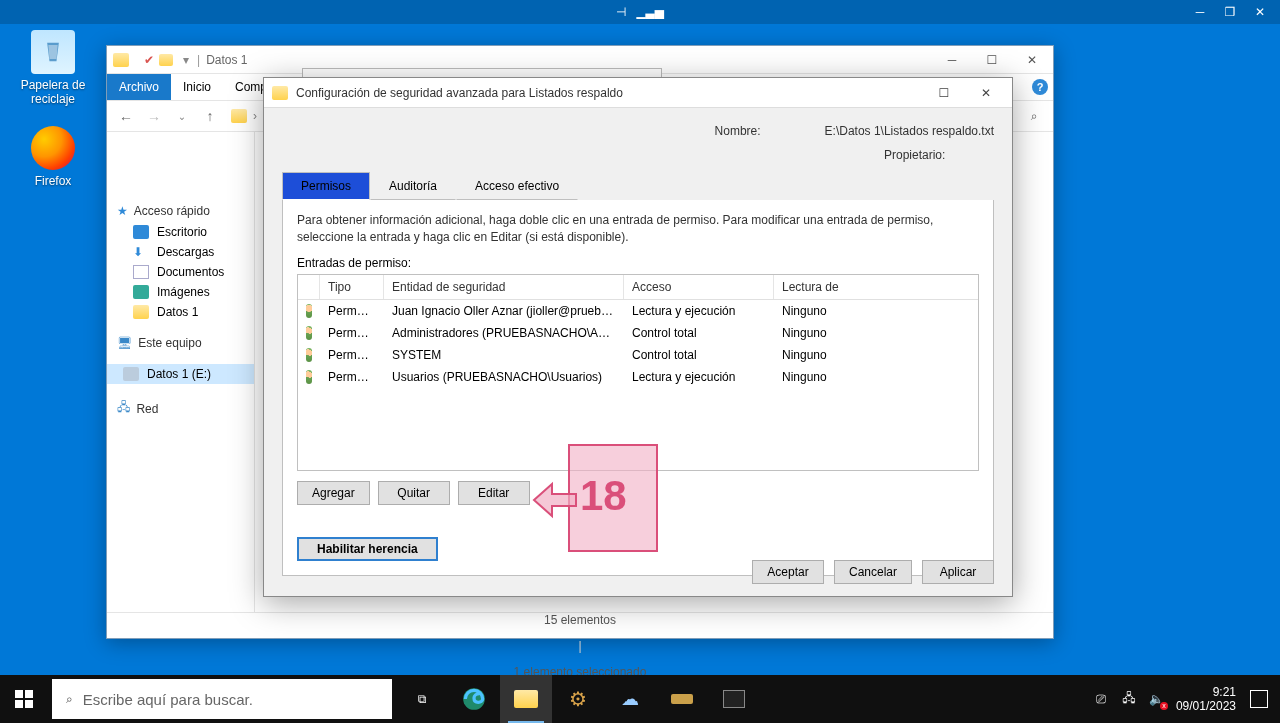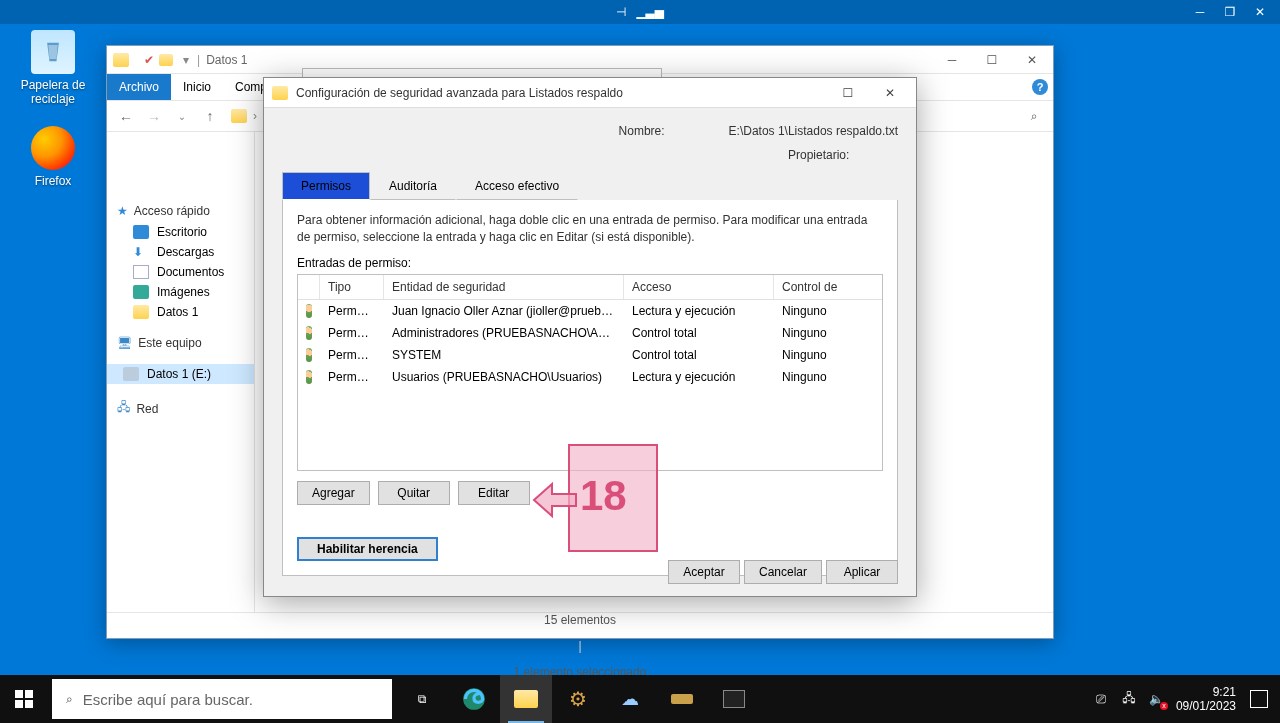--- a/index.html
+++ b/index.html
@@ -63,7 +63,7 @@
 .view-toggle.active { background:#cde8ff; }
 
 
-.dialog { position:absolute; left:263px; top:77px; width:654px; height:520px; background:#f0f0f0; border:1px solid #888; box-shadow:0 6px 30px rgba(0,0,0,.35); }
+.dialog { position:absolute; left:263px; top:77px; width:750px; height:520px; background:#f0f0f0; border:1px solid #888; box-shadow:0 6px 30px rgba(0,0,0,.35); }
 .dlg-titlebar { height:30px; background:#fff; display:flex; align-items:center; padding:0 8px; border-bottom:1px solid #ddd; }
 .dlg-titlebar .folder-ico { width:16px;height:14px;background:linear-gradient(#ffe9a6,#ffd24d);border-radius:2px;margin-right:8px; }
 .dlg-title { font-size:12px; color:#333; }

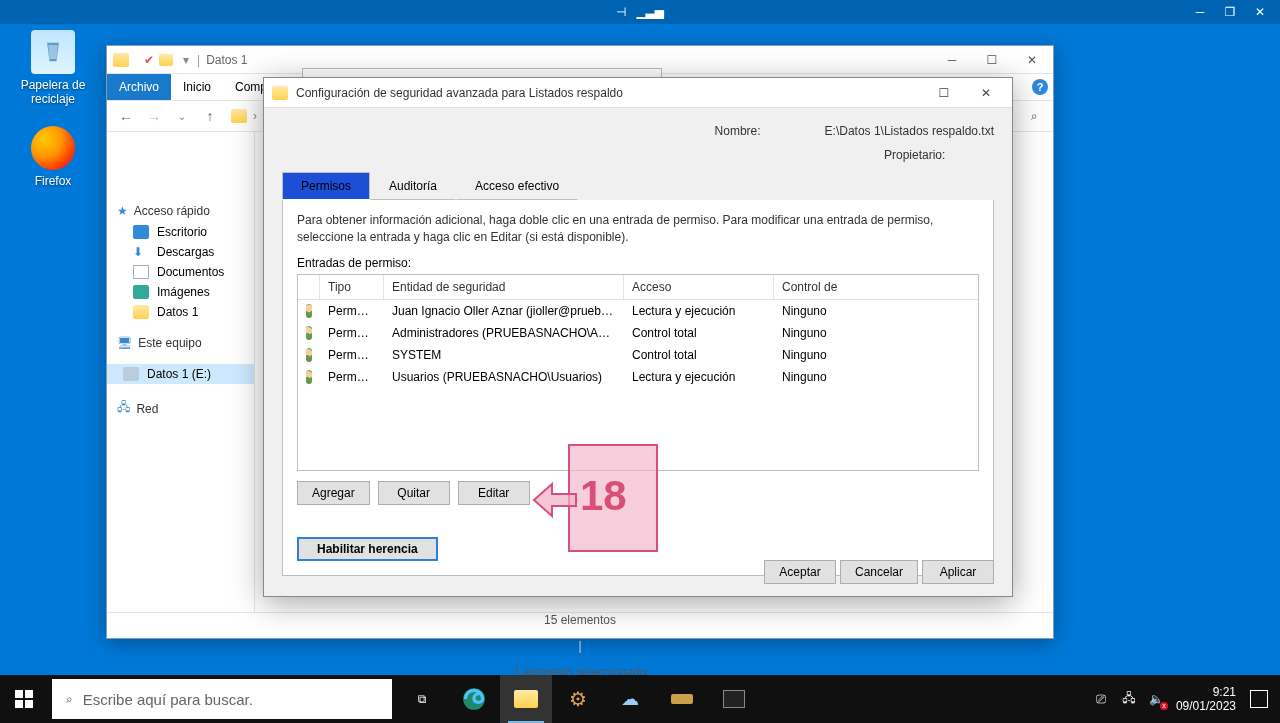--- a/index.html
+++ b/index.html
@@ -285,7 +285,7 @@
           <div class="col-tipo">Tipo</div>
           <div class="col-ent">Entidad de seguridad</div>
           <div class="col-acc">Acceso</div>
-          <div class="col-her">Control de</div>
+          <div class="col-her">Lectura de</div>
         </div>
         <div id="perm-rows">
             <div class="perm-row">

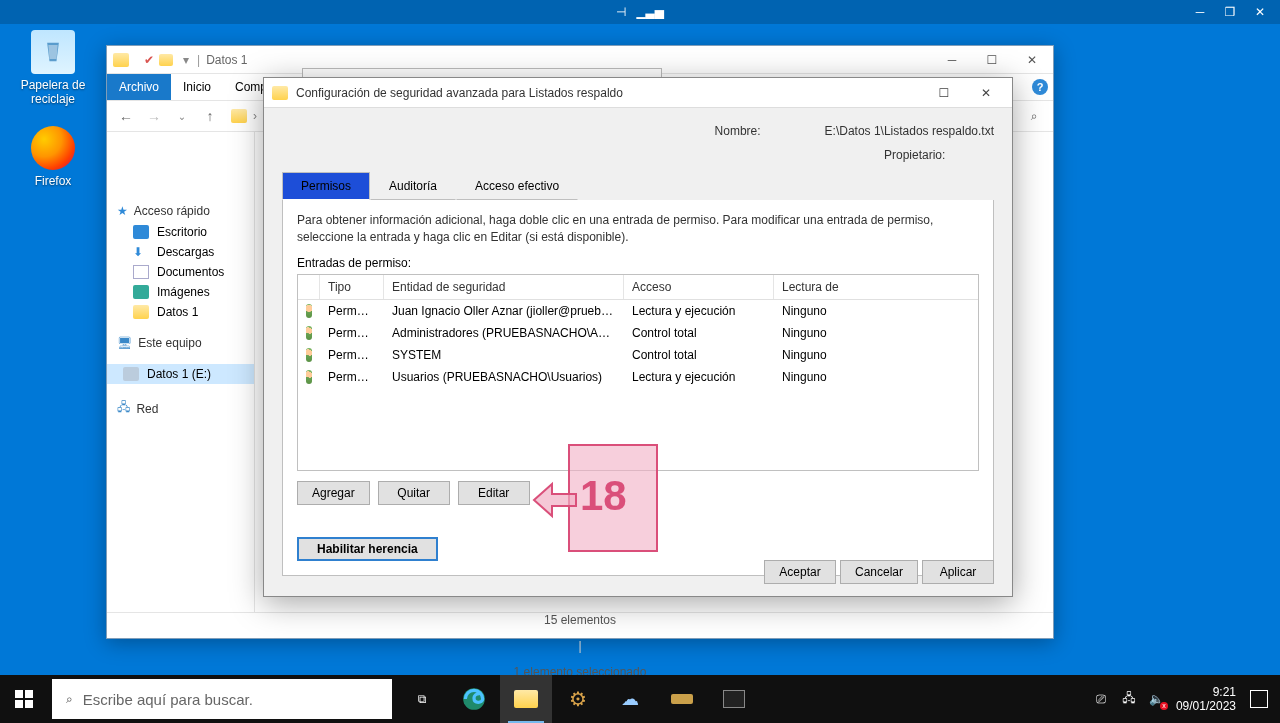--- a/index.html
+++ b/index.html
@@ -102,7 +102,7 @@
 .btn { min-width:72px; padding:4px 14px; font-size:12px; background:#e1e1e1; border:1px solid #adadad; cursor:pointer; text-align:center; }
 .btn.inherit { margin-top:22px; border:2px solid #2f80cf; padding:3px 18px;font-weight:bold; }
 
-.dlg-footer { position:absolute; bottom:12px; right:18px; display:flex; gap:4px; }
+.dlg-footer { position:absolute; bottom:12px; right:18px; display:flex; gap:10px; }
 
 
 .annot-box { position:absolute; left:568px; top:444px; width:90px; height:108px; background:rgba(241,175,196,.6); border:2px solid #da4f7a; pointer-events:none; }

